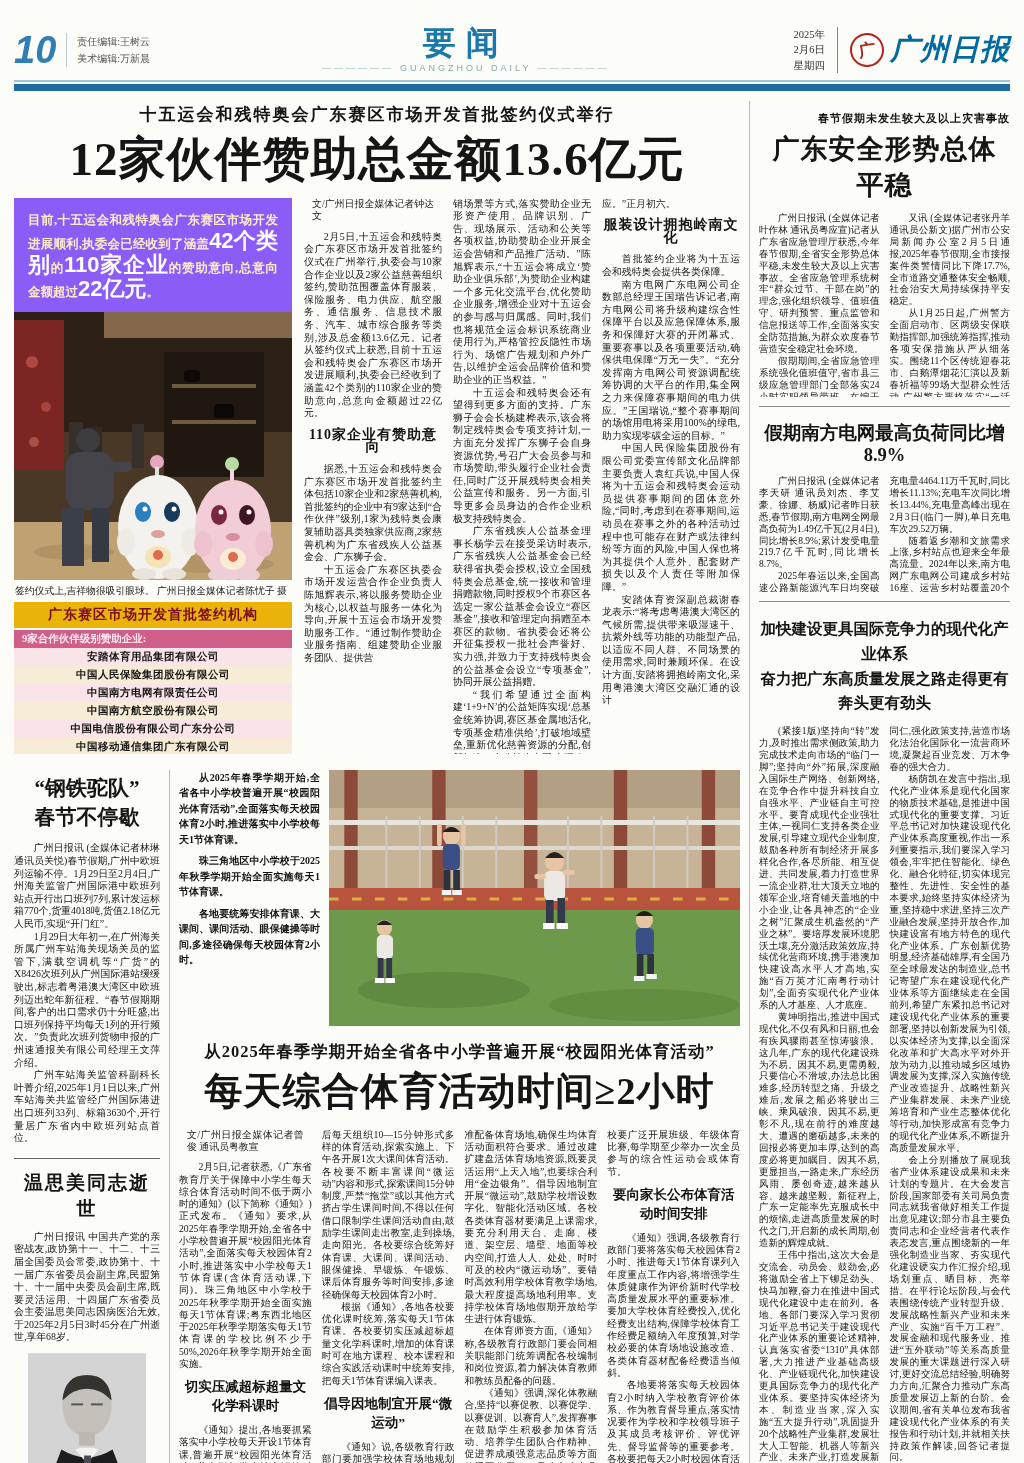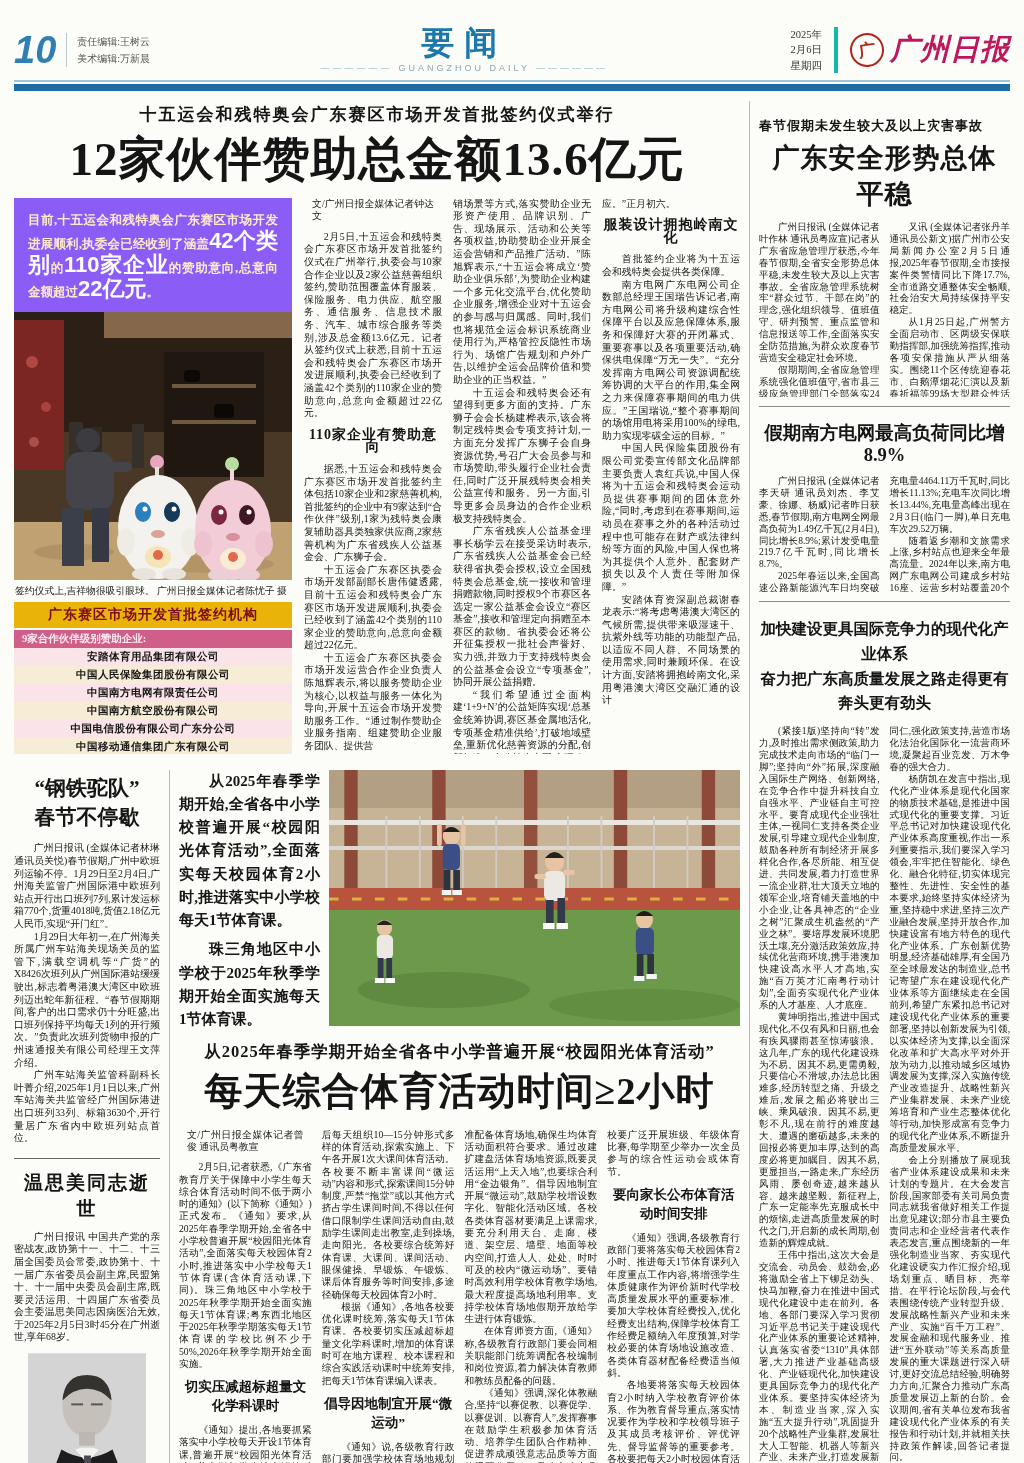--- a/index.html
+++ b/index.html
@@ -15,7 +15,7 @@
   .section-en{font-size:9px;color:#8aa7b5;letter-spacing:3px;margin-top:3px;
               font-family:"Liberation Sans",sans-serif;}
   .section-en::before,.section-en::after{content:"——————";color:#9fbecb;margin:0 6px;}
-  .dateblock{font-size:10.5px;text-align:center;line-height:1.45;color:#333;padding:0 12px;border-right:4px solid #14b8a6;}
+  .dateblock{font-size:10.5px;text-align:center;line-height:1.45;color:#333;padding:0 12px;border-right:1px solid #14b8a6;}
   .logo{display:flex;align-items:center;margin-left:12px;}
   .logo-circle{width:30px;height:30px;border:2.5px solid #b1241c;border-radius:50%;color:#b1241c;
                font-weight:bold;font-size:17px;display:flex;align-items:center;justify-content:center;transform:rotate(-8deg);}

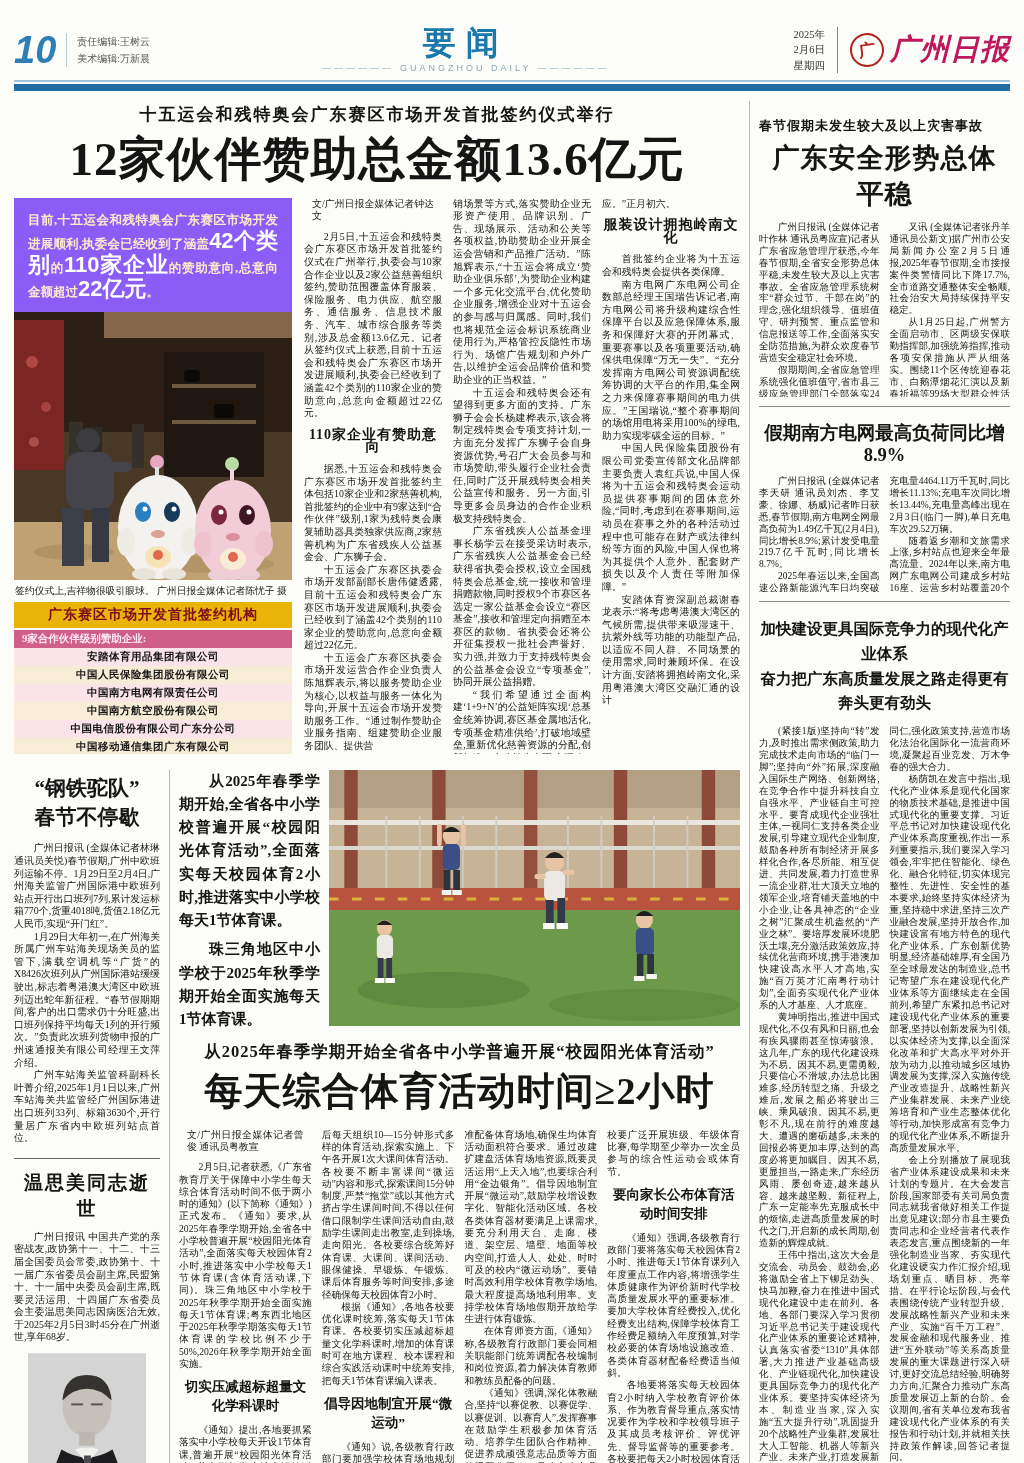--- a/index.html
+++ b/index.html
@@ -19,7 +19,7 @@
   .logo{display:flex;align-items:center;margin-left:12px;}
   .logo-circle{width:30px;height:30px;border:2.5px solid #b1241c;border-radius:50%;color:#b1241c;
                font-weight:bold;font-size:17px;display:flex;align-items:center;justify-content:center;transform:rotate(-8deg);}
-  .logo-text{font-size:29px;font-weight:bold;color:#be185d;font-style:italic;margin-left:6px;letter-spacing:1px;}
+  .logo-text{font-size:29px;font-weight:bold;color:#0369a1;font-style:italic;margin-left:6px;letter-spacing:1px;}
   .rule-thin{height:2px;background:#9cc5da;margin:2px 14px 0;}
   .rule-thick{height:7px;background:#1f6ba3;margin:2px 14px 0;}
   

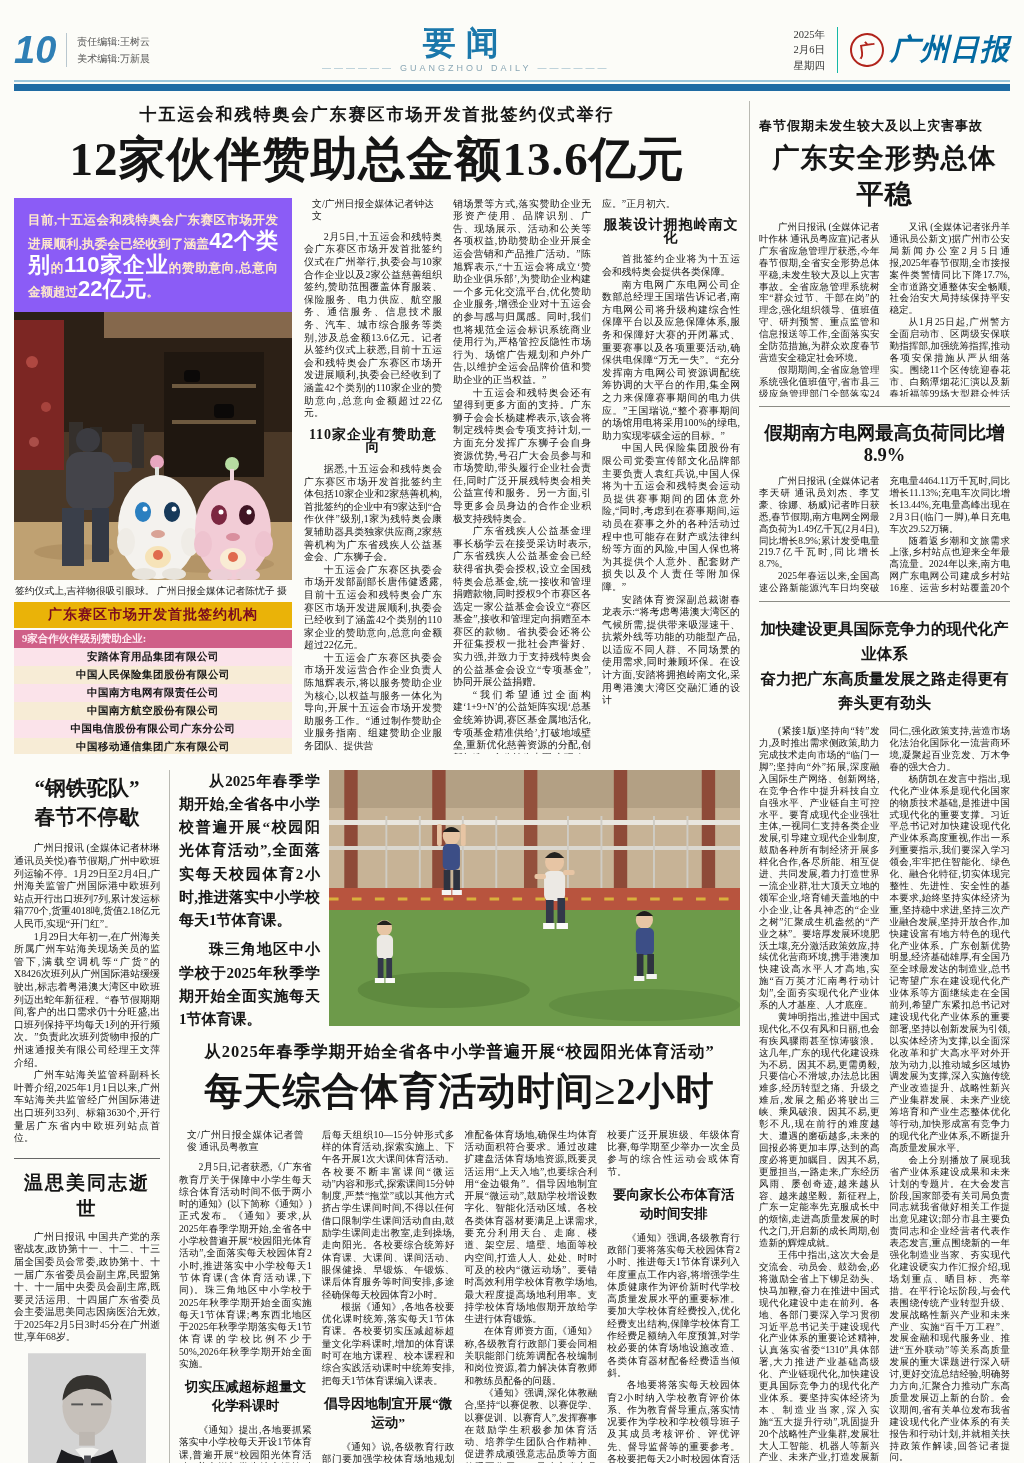--- a/index.html
+++ b/index.html
@@ -71,7 +71,7 @@
   .sb1{height:296px;}
   .sb2{height:176px;}
   .sb3{height:860px;}
-  .sb1-kicker{text-align:left;font-weight:bold;font-size:13px;letter-spacing:1px;margin-top:16px;}
+  .sb1-kicker{text-align:right;font-weight:bold;font-size:11px;letter-spacing:1px;margin-top:10px;}
   .sb1-head{text-align:center;font-size:27px;font-weight:900;margin:5px 0 10px;letter-spacing:1px;}
   .sb2-head{text-align:center;font-size:18.5px;font-weight:900;margin:4px 0 10px;}
   .sb3-head{text-align:center;font-size:15.5px;font-weight:900;line-height:1.6;margin:6px 0 10px;}

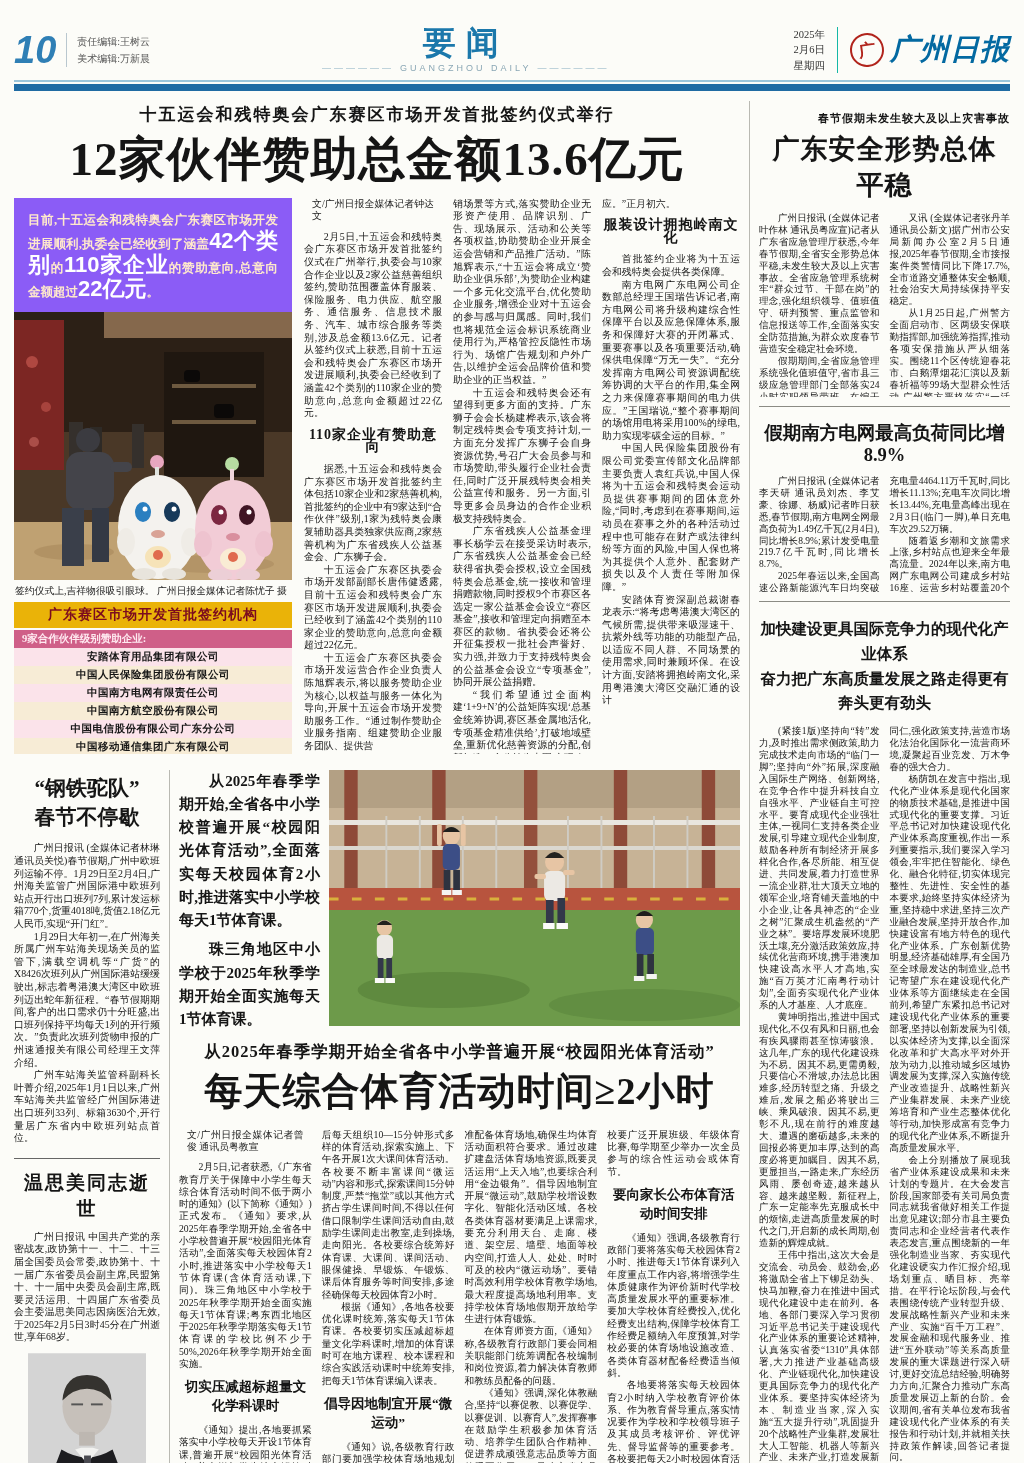--- a/index.html
+++ b/index.html
@@ -197,7 +197,6 @@
               <div class="sub">110家企业有赞助意向</div>
               <div>
                   <p class="para">据悉,十五运会和残特奥会广东赛区市场开发首批签约主体包括10家企业和2家慈善机构,首批签约的企业中有9家达到“合作伙伴”级别,1家为残特奥会康复辅助器具类独家供应商,2家慈善机构为广东省残疾人公益基金会、广东狮子会。</p>
-                  <p class="para">十五运会广东赛区执委会市场开发部副部长唐伟健透露,目前十五运会和残特奥会广东赛区市场开发进展顺利,执委会已经收到了涵盖42个类别的110家企业的赞助意向,总意向金额超过22亿元。</p>
                   <p class="para">十五运会广东赛区执委会市场开发运营合作企业负责人陈旭辉表示,将以服务赞助企业为核心,以权益与服务一体化为导向,开展十五运会市场开发赞助服务工作。“通过制作赞助企业服务指南、组建赞助企业服务团队、提供营</p>
                 </div>
             </div>

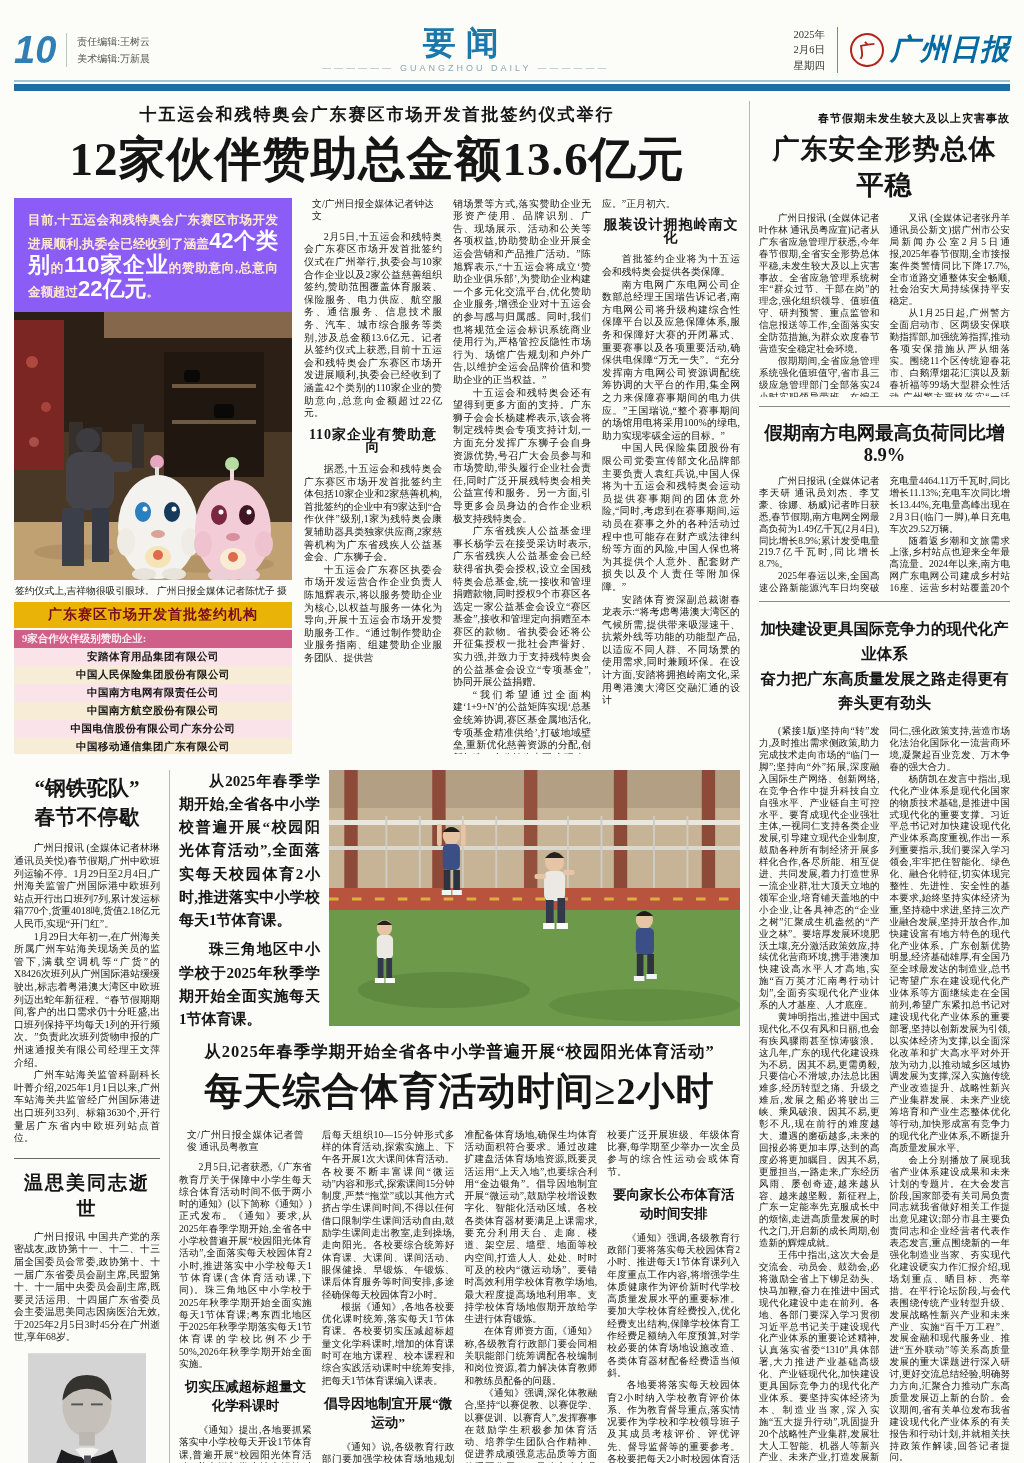--- a/index.html
+++ b/index.html
@@ -58,7 +58,7 @@
   .portrait{width:118px;height:148px;margin:9px auto 0;display:block;}
   .center-stack{flex:1;min-width:0;}
   .photo-row{display:flex;gap:9px;height:258px;overflow:hidden;}
-  .pullquote{width:141px;flex:none;font-size:15px;font-weight:bold;line-height:1.55;text-align:justify;}
+  .pullquote{width:141px;flex:none;font-size:10px;font-weight:bold;line-height:1.55;text-align:justify;}
   .pullquote .para{margin-bottom:6px;}
   .playground{flex:1;min-width:0;}
   .edu-kicker{text-align:center;font-size:16.5px;font-weight:bold;margin:13px 0 3px;letter-spacing:1px;}

